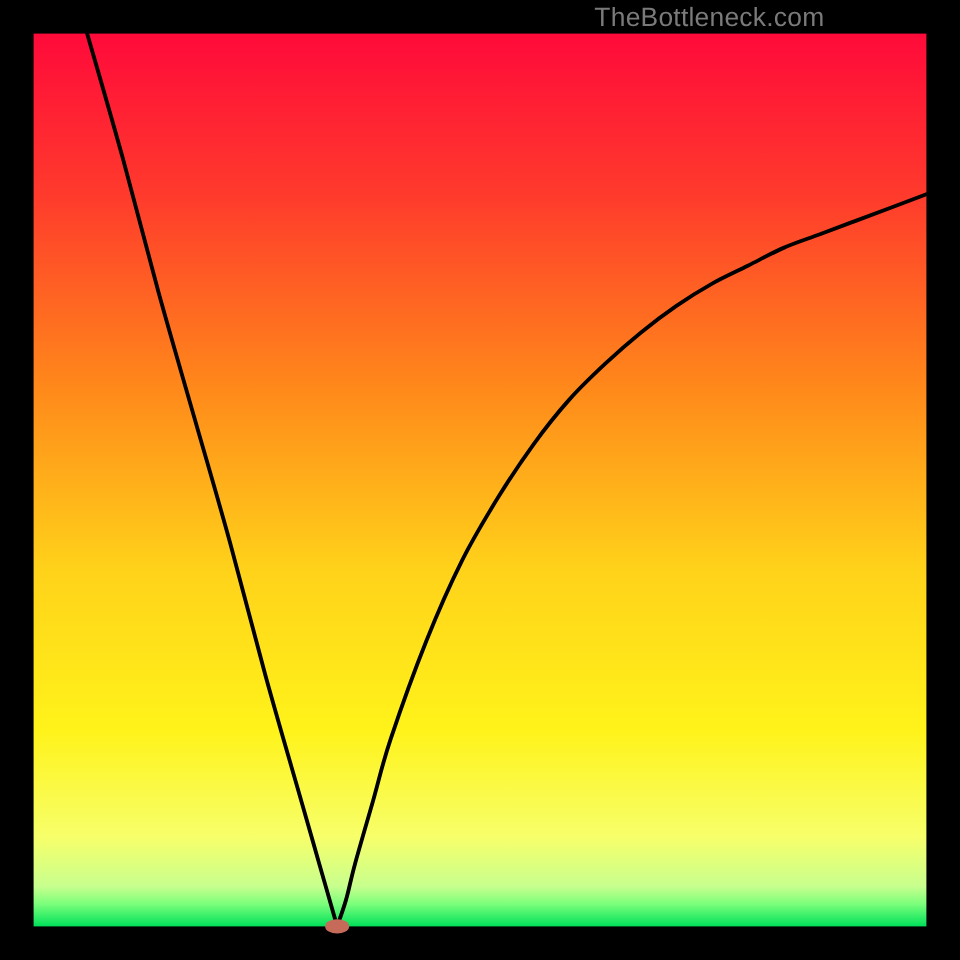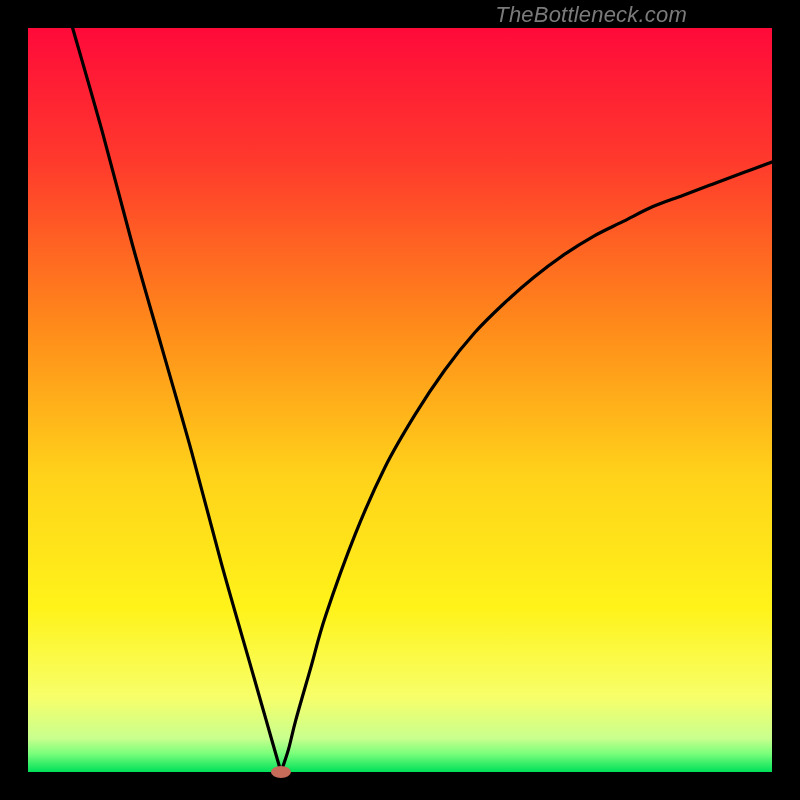--- a/index.html
+++ b/index.html
@@ -16,7 +16,6 @@
     width: 697px;
     height: 800px;
     background: #000;
-    font-style: italic;
   }
   .watermark {
     position: absolute;

